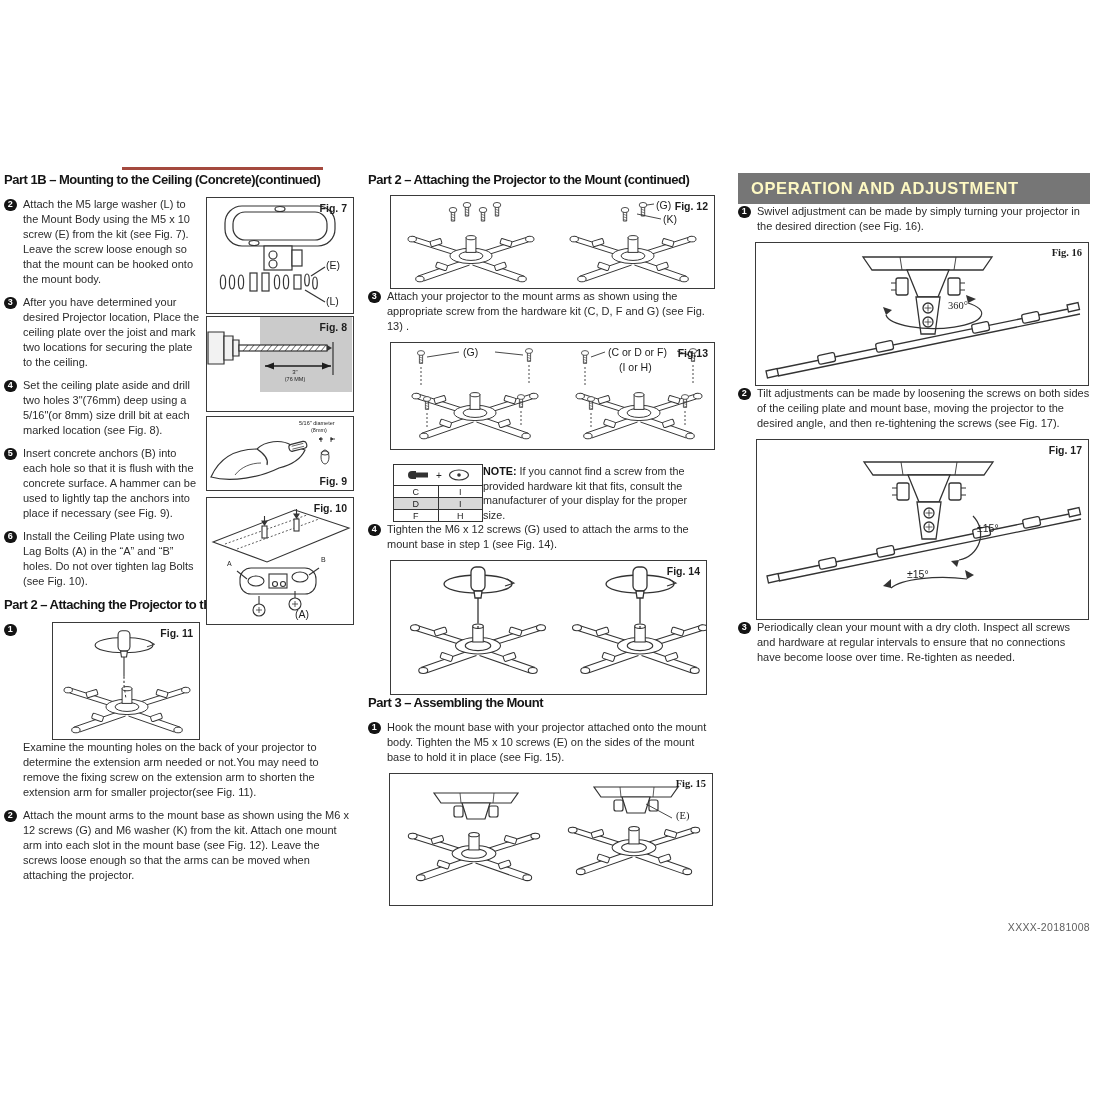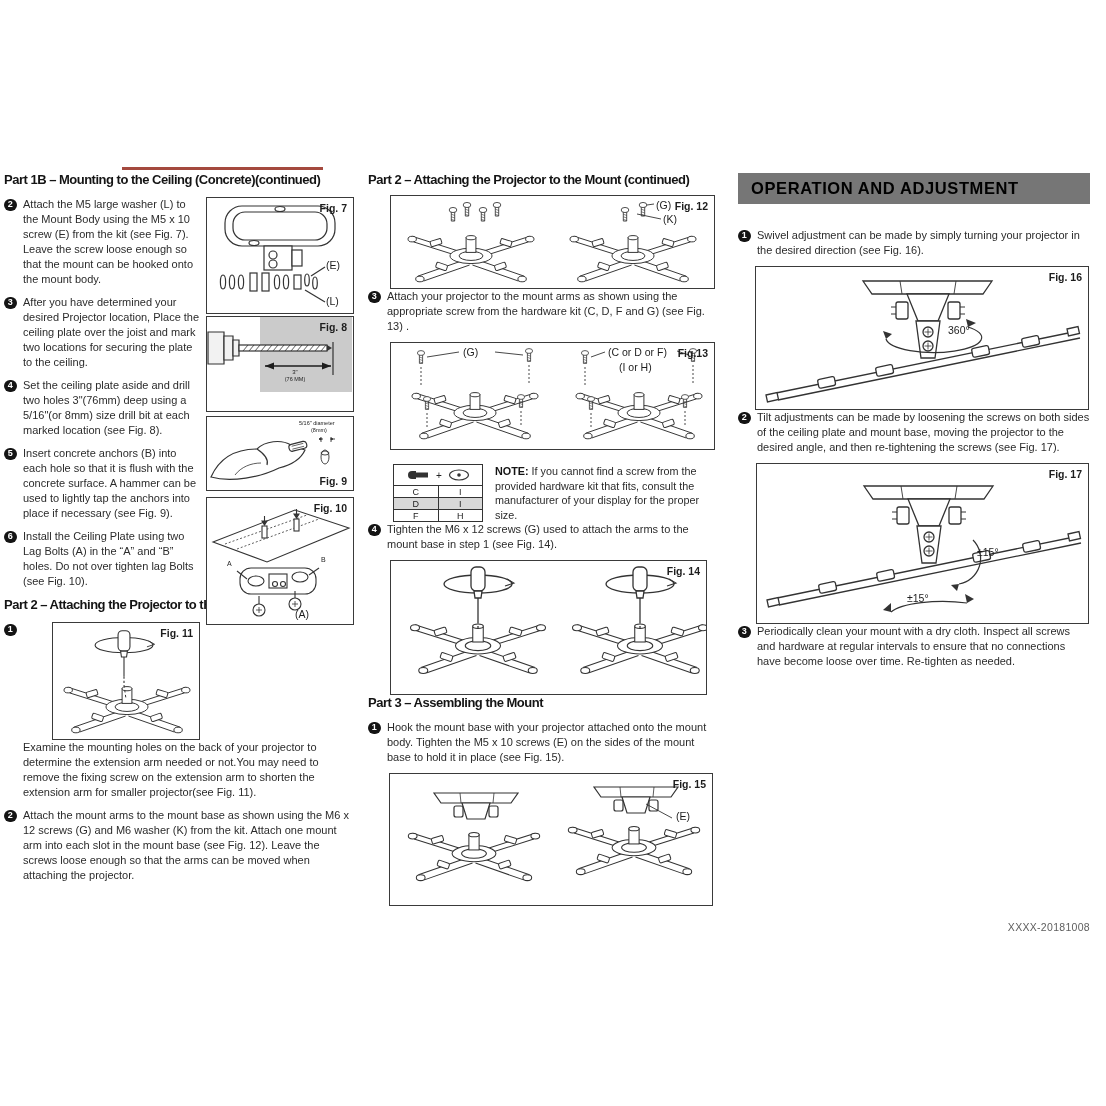--- a/index.html
+++ b/index.html
@@ -26,8 +26,8 @@
   .figstack{float:right;width:148px;margin-left:6px;}
   .figstack .fig{margin-bottom:0;}
   svg{display:block;}
-  .banner{background:#767676;color:#000000;font-weight:bold;font-size:16.5px;line-height:17px;
-          letter-spacing:0.6px;padding:7px 0 7px 13px;margin-bottom:24px;}
+  .banner{background:#767676;color:#fef9c3;font-weight:bold;font-size:16.5px;line-height:17px;
+          letter-spacing:0.6px;padding:7px 0 7px 13px;margin-bottom:0;}
   .hwrow{display:flex;align-items:flex-start;margin:14px 0 0 25px;}
   table.hw{border-collapse:collapse;font-size:9px;text-align:center;width:90px;color:#222;}
   table.hw td{border:1.2px solid #333;height:11px;padding:0;}

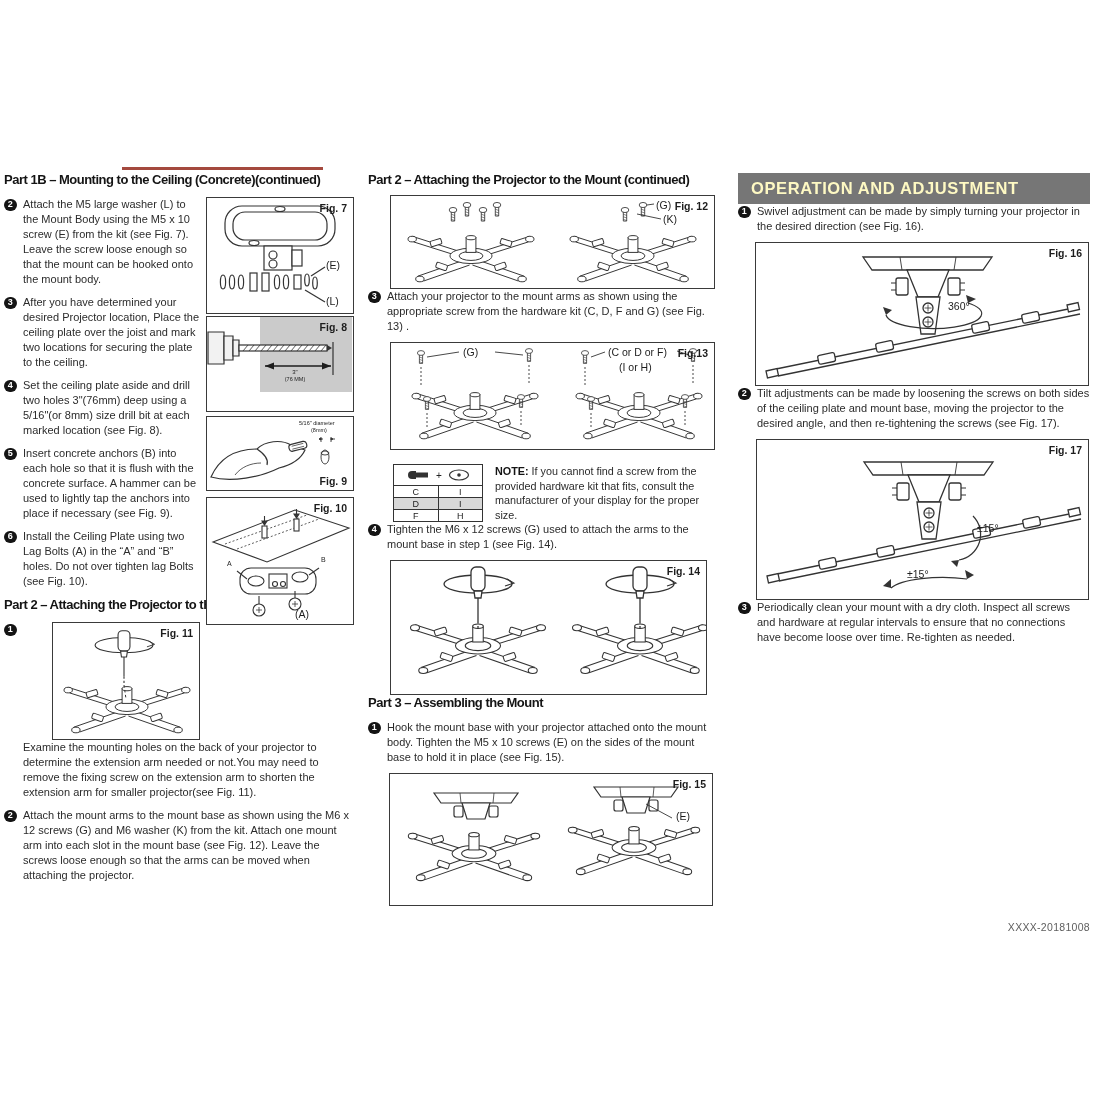--- a/index.html
+++ b/index.html
@@ -38,7 +38,7 @@
   .note b{color:#141414;}
   .footer{position:absolute;top:921px;right:16px;font-size:10.5px;color:#5e5e5e;letter-spacing:0.3px;text-align:right;}
   .mt12{margin-top:12px;} .mt9{margin-top:9px;} .mt11{margin-top:11px;} .mt10{margin-top:10px;}
-  .mt16{margin-top:16px;} .mt6{margin-top:6px;} .mt7{margin-top:7px;} .mt5{margin-top:5px;}
+  .mt16{margin-top:16px;} .mt6{margin-top:6px;} .mt7{margin-top:7px;} .mt5{margin-top:5px;font-family:Liberation Serif, serif;}
   .mt8{margin-top:8px;}
 </style>
 </head>

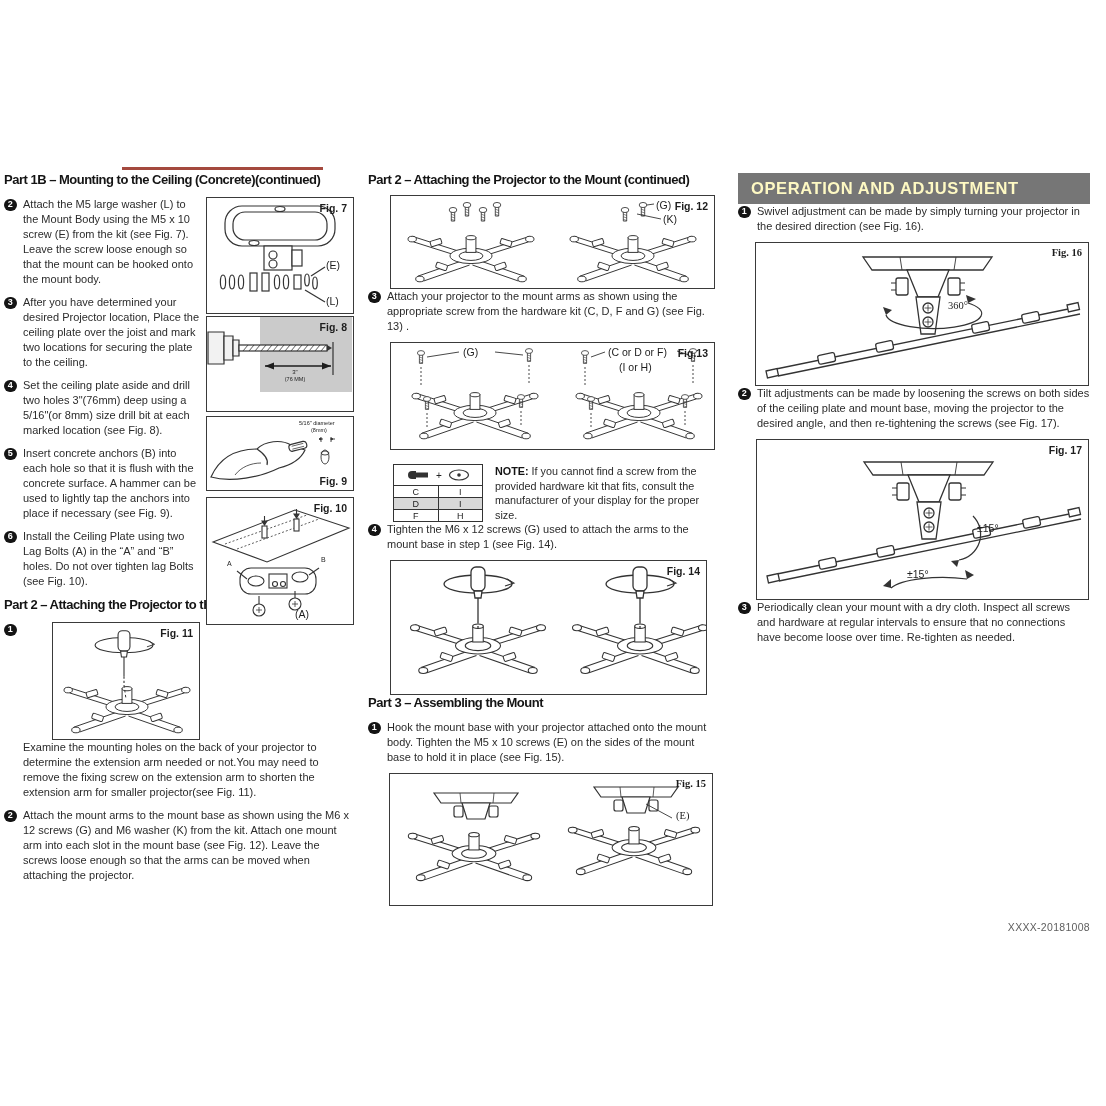--- a/index.html
+++ b/index.html
@@ -392,7 +392,7 @@
 
     <p class="step mt11"><span class="stepnum">2</span><span>Tilt adjustments can be made by loosening the screws on both sides of the ceiling plate and  mount base, moving the projector to the desired angle, and then re-tightening the screws (see Fig. 17).</span></p>
 
-    <figure class="fig mt9" style="width:333px;height:161px;margin-left:18px;">
+    <figure class="fig mt9" style="width:333px;height:181px;margin-left:18px;">
       <svg width="330" height="154" viewBox="0 0 330 154">
         <use href="#g-tilt" transform="translate(4,10)"></use>
         <path d="M216,76 a26,26 0 0 1 -14,44" fill="none" stroke="#333" stroke-width="1.2"></path>

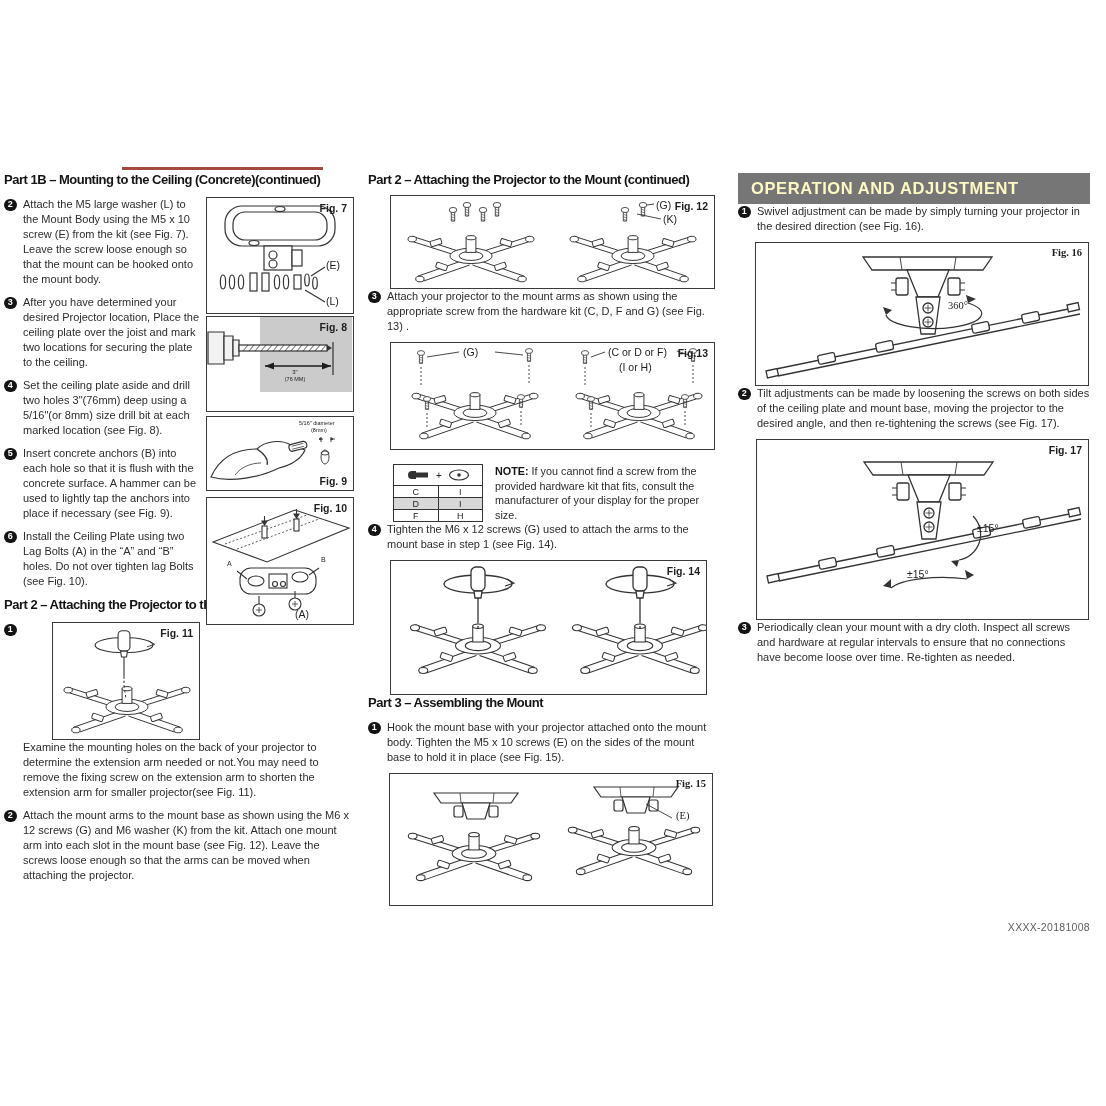--- a/index.html
+++ b/index.html
@@ -34,7 +34,7 @@
   table.hw tr.hdr td{height:20px;}
   table.hw tr.shade td{background:#d8d8d8;}
   .hdrcell{display:flex;align-items:center;justify-content:center;gap:6px;font-size:10px;}
-  .note{width:222px;margin-left:12px;font-size:10.8px;line-height:14.5px;color:#2b2b2b;}
+  .note{width:222px;margin-left:0;font-size:10.8px;line-height:14.5px;color:#2b2b2b;}
   .note b{color:#141414;}
   .footer{position:absolute;top:921px;right:16px;font-size:10.5px;color:#5e5e5e;letter-spacing:0.3px;text-align:right;}
   .mt12{margin-top:12px;} .mt9{margin-top:9px;} .mt11{margin-top:11px;} .mt10{margin-top:10px;}

